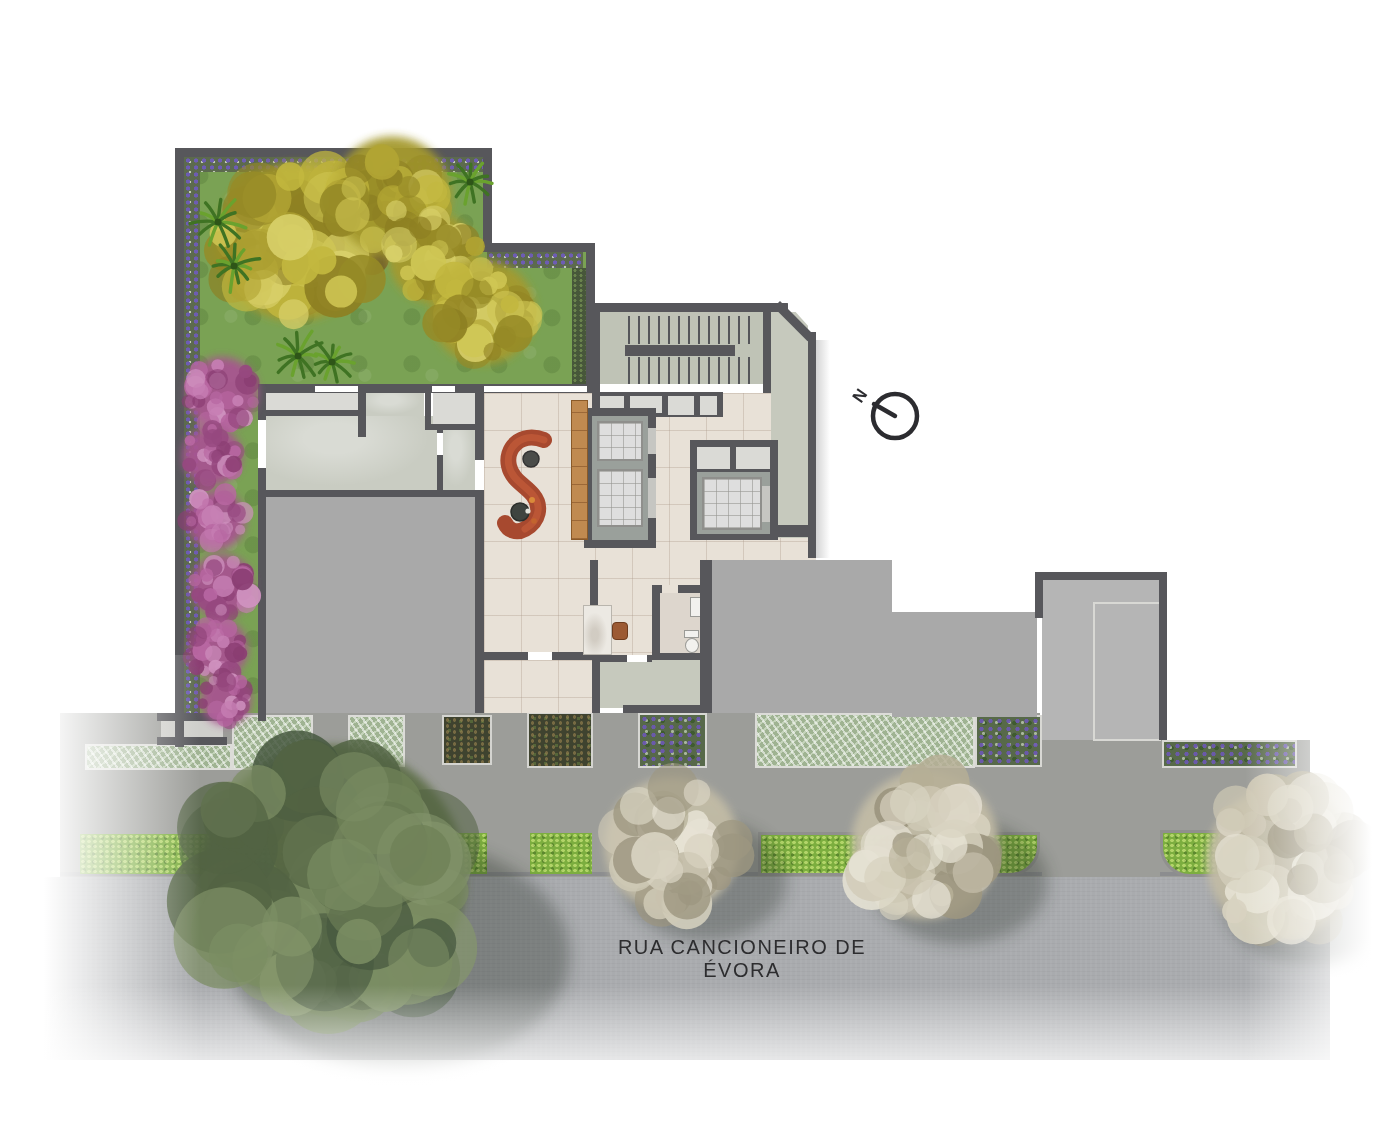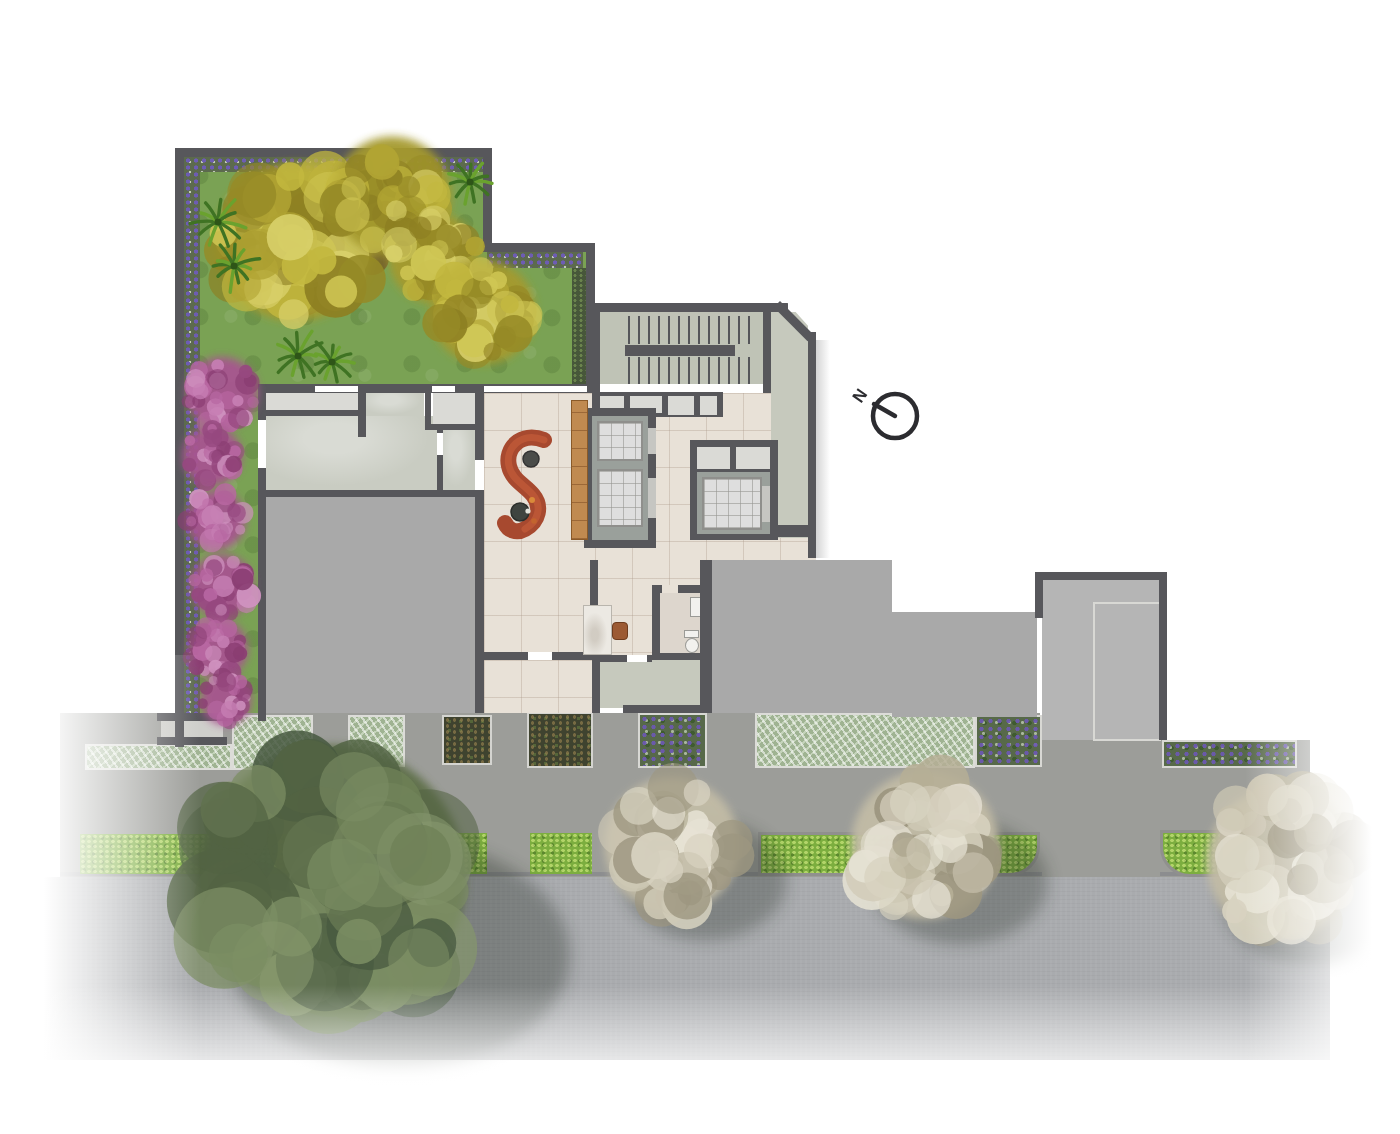--- a/index.html
+++ b/index.html
@@ -830,6 +830,7 @@
   <div class="abs fadeB" style="left:0;top:985px;width:1400px;height:149px;"></div>
   <div class="abs fadeRt" style="left:1245px;top:520px;width:155px;height:614px;"></div>
 
+  <div class="abs street-label" style="left:592px;top:936px;width:300px;height:28px;">RUA CANCIONEIRO DE ÉVORA</div>
 </div>
 
 </body></html>

